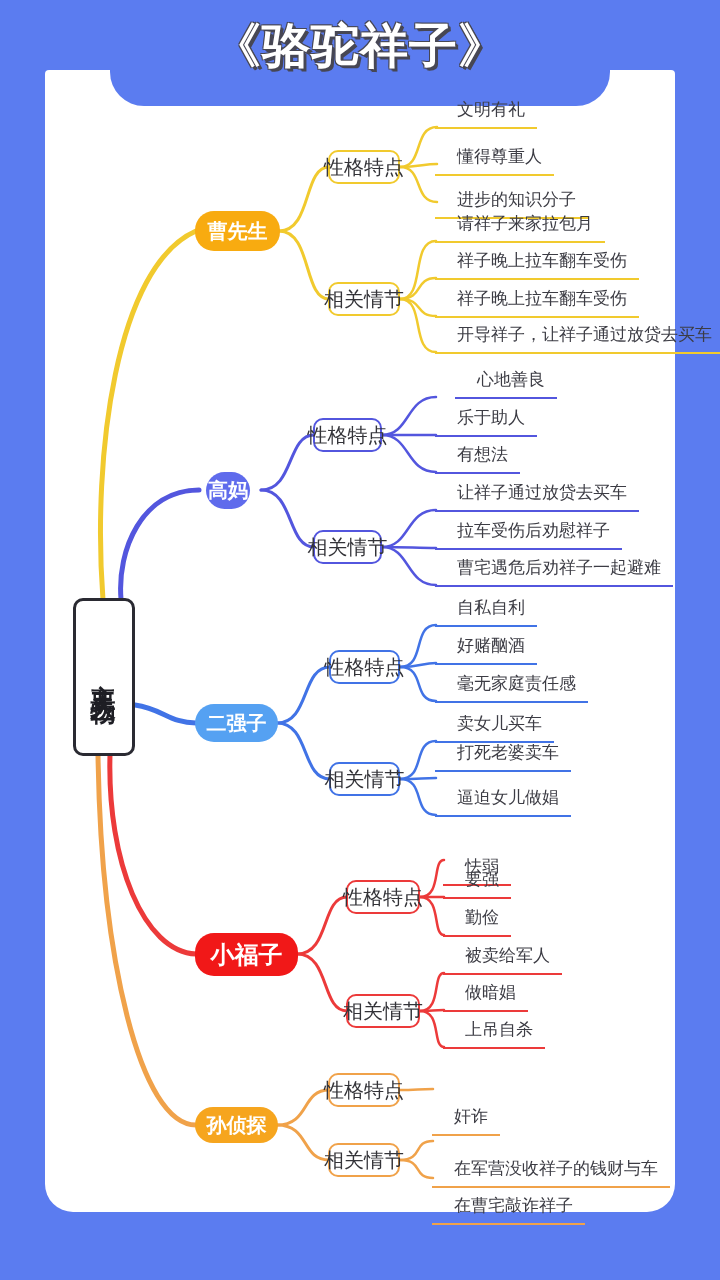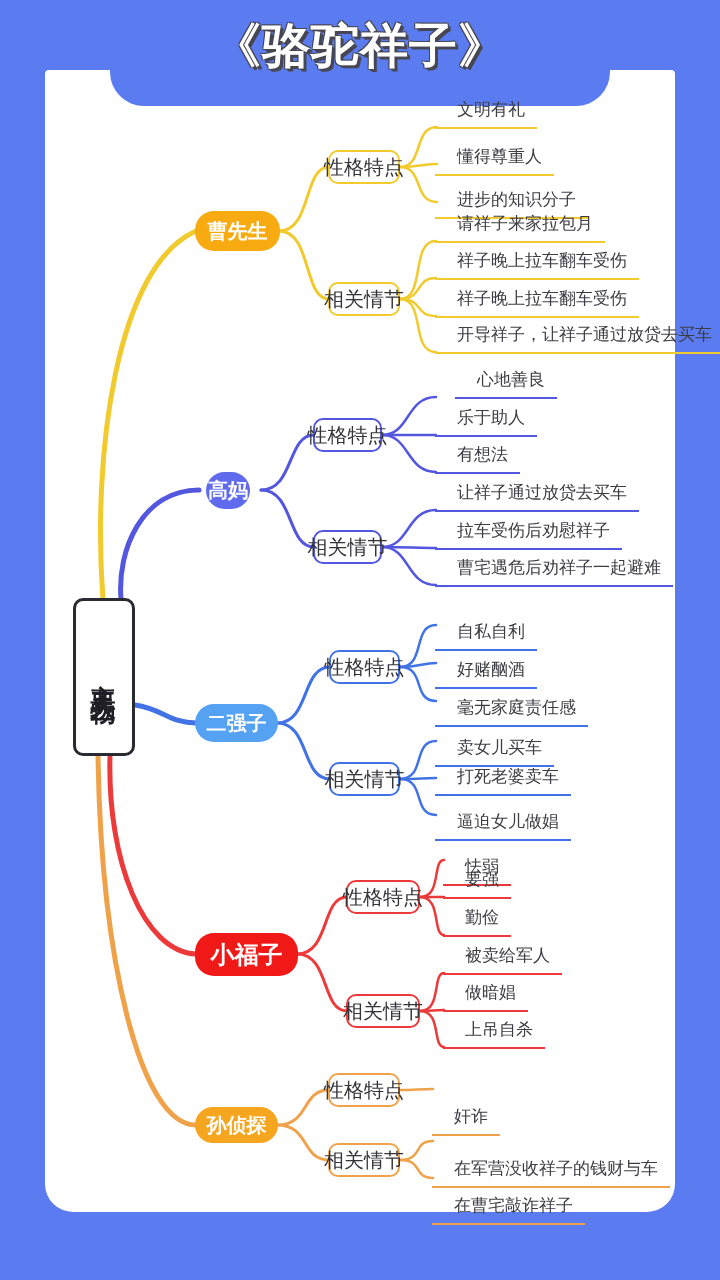--- a/index.html
+++ b/index.html
@@ -73,7 +73,7 @@
   }
   .lf-cao{border-color:var(--cao_line,#f1ca2e);}
   .lf-gao{border-color:var(--gao_line,#5356de);}
-  .lf-er{border-color:var(--er_line,#4173e6);margin-top:24px;}
+  .lf-er{border-color:var(--er_line,#4173e6);}
   .lf-xiao{border-color:var(--xiao_line,#ec3a3a);}
   .lf-sun{border-color:var(--sun_line,#f0a24a);margin-top:45px;}
 </style>

